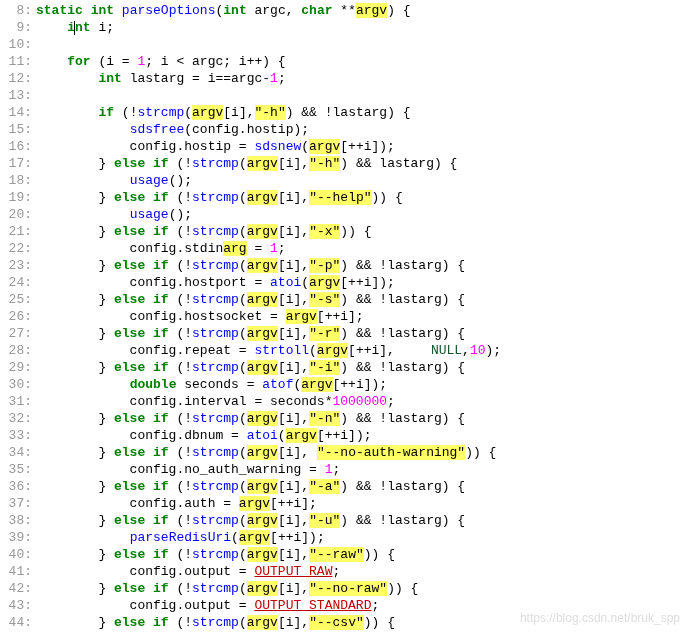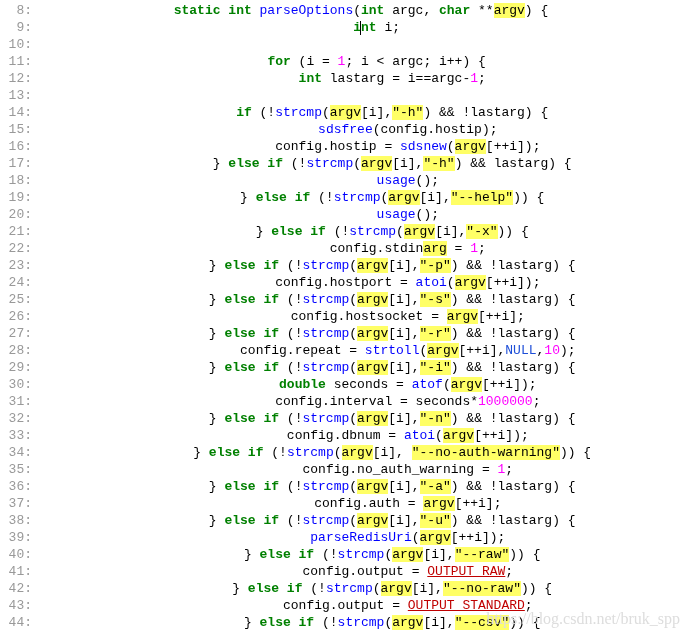--- a/index.html
+++ b/index.html
@@ -32,7 +32,6 @@
   }
   .code div.line {
     height: 17px;
-    text-align: center;
   }
   .kw { color: #008000; font-weight: bold; }
   .fn { color: #0000ff; }   

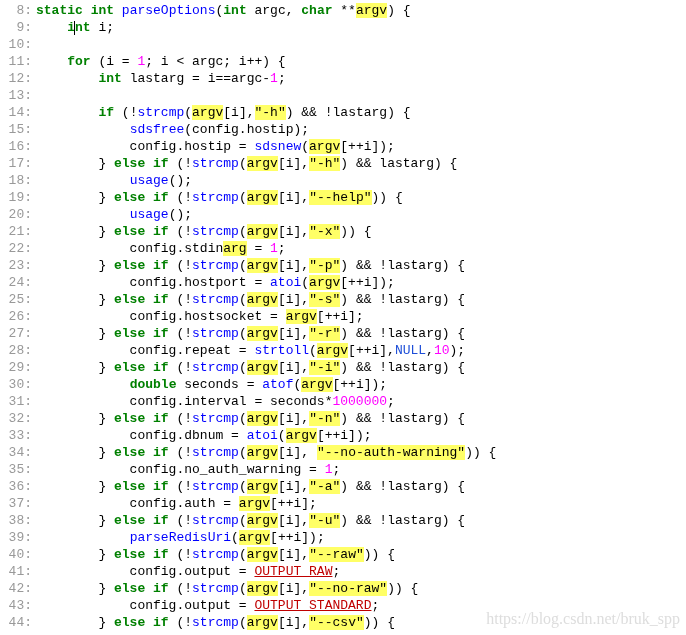--- a/index.html
+++ b/index.html
@@ -38,7 +38,7 @@
   .num { color: #ff00ff; }
   .hl { background: #ffff66; } 
   .redconst { color: #c00000; text-decoration: underline; }
-  .null { color: #1d4ed8; }
+  .null { color: #14532d; margin-left: 36px; }
   .cursor {
     display:inline-block;
     width:1px;

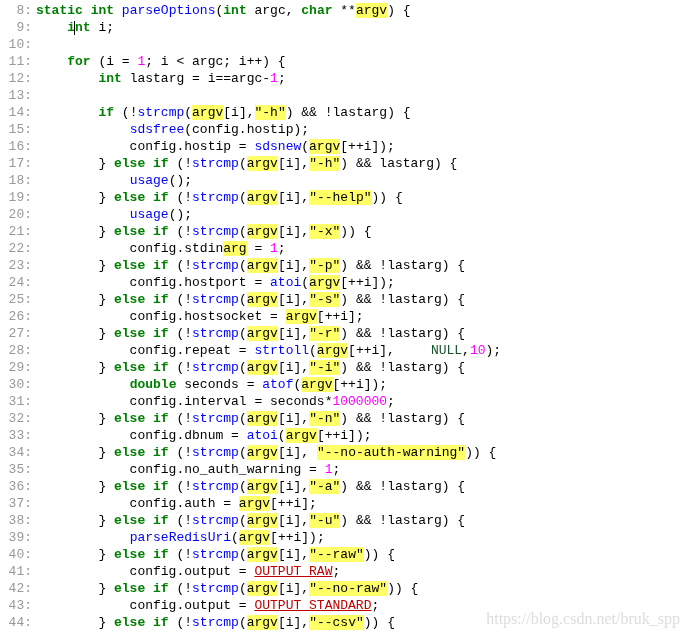--- a/index.html
+++ b/index.html
@@ -52,8 +52,8 @@
     bottom:4px;
     right:6px;
     color:#ddd;
-    font-size:16px;
-    font-family:Liberation Serif, serif;
+    font-size:12px;
+    font-family:Liberation Sans, sans-serif;
     pointer-events:none;
   }
 </style>

